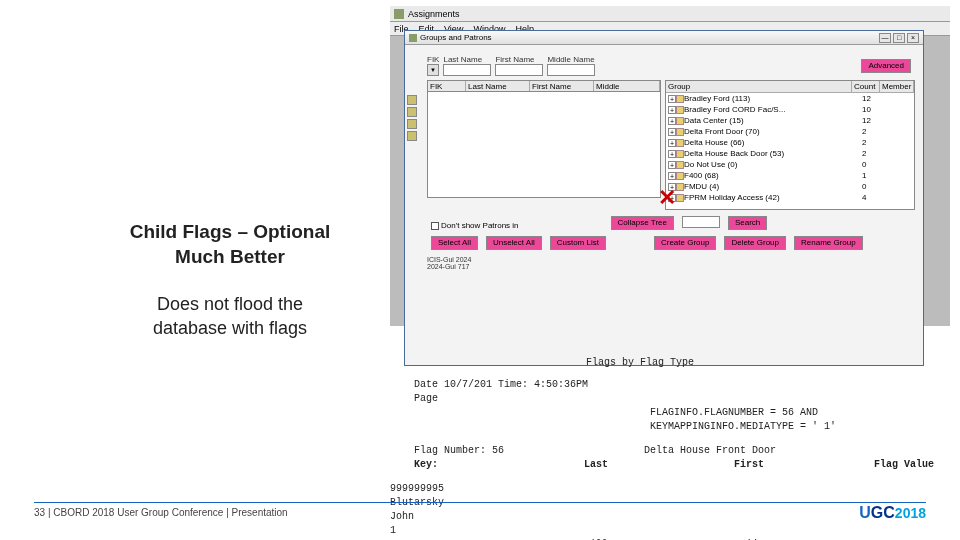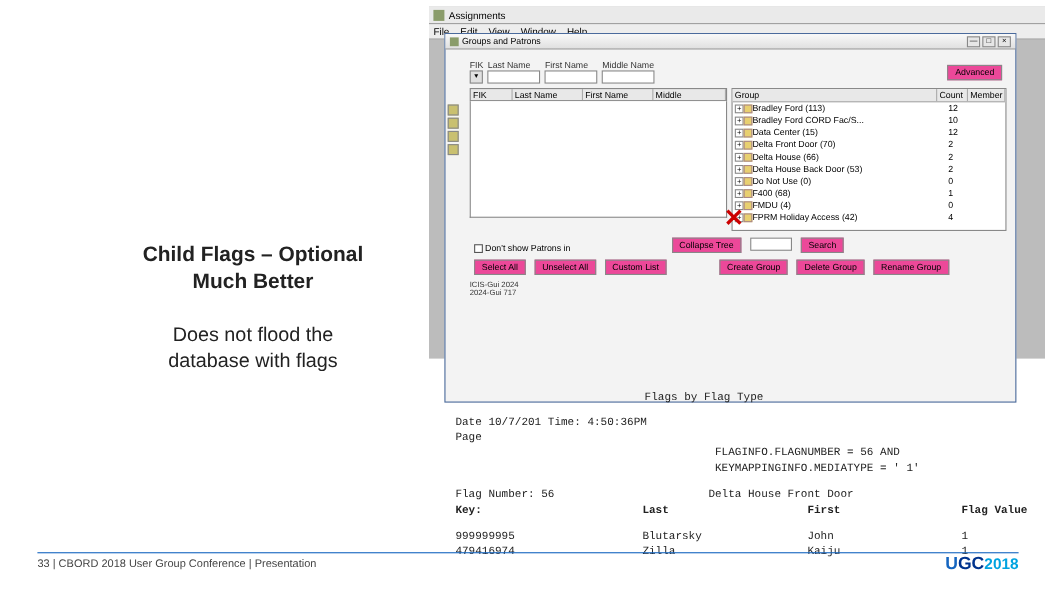--- a/index.html
+++ b/index.html
@@ -275,7 +275,7 @@
     </div>
   <div style="height:10px;"></div>
   <div id="report-rows">
-      <div style="display: flex;">
+      <div style="display: flex; flex-direction: column;">
         <span style="width:24px;"></span>
         <span style="width:170px;">999999995</span>
         <span style="width:150px;">Blutarsky</span>

